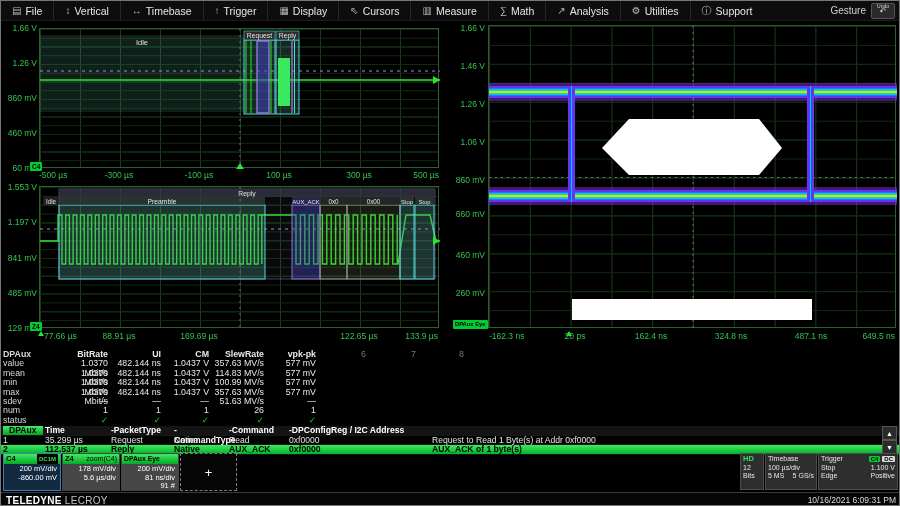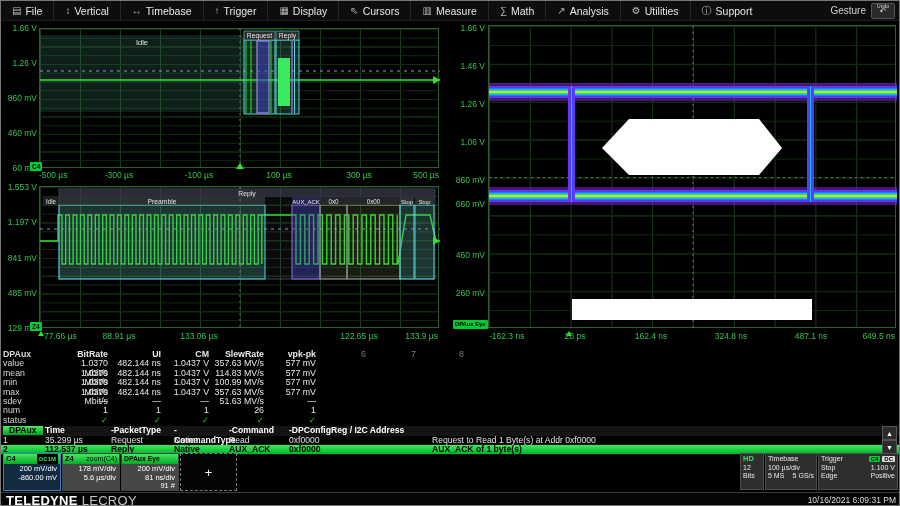--- a/index.html
+++ b/index.html
@@ -281,7 +281,7 @@
   <div class="ylab3" style="top:98px">1.26 V</div>
   <div class="ylab3" style="top:136px">1.06 V</div>
   <div class="ylab3" style="top:174px">860 mV</div>
-  <div class="ylab3" style="top:198px">660 mV</div>
+  <div class="ylab3" style="top:208px">660 mV</div>
   <div class="ylab3" style="top:249px">460 mV</div>
   <div class="ylab3" style="top:287px">260 mV</div>
   <div class="chbadge" style="left:452px;top:319px;font-size:5.8px">DPAux Eye</div>

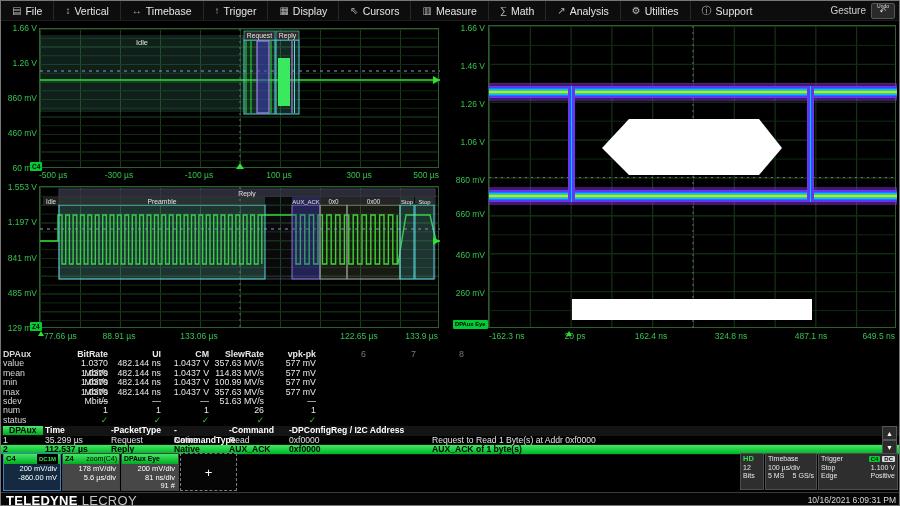--- a/index.html
+++ b/index.html
@@ -271,7 +271,7 @@
   <div class="tri-up" style="left:37px;top:330px"></div>
   <div class="xlab la" style="left:43px;top:330px">77.66 µs</div>
   <div class="xlab" style="left:118px;top:330px">88.91 µs</div>
-  <div class="xlab" style="left:198px;top:330px">133.06 µs</div>
+  <div class="xlab" style="left:198px;top:330px">169.69 µs</div>
   <div class="xlab" style="left:278px;top:330px"></div>
   <div class="xlab" style="left:358px;top:330px">122.65 µs</div>
   <div class="xlab ra" style="left:437px;top:330px">133.9 µs</div>

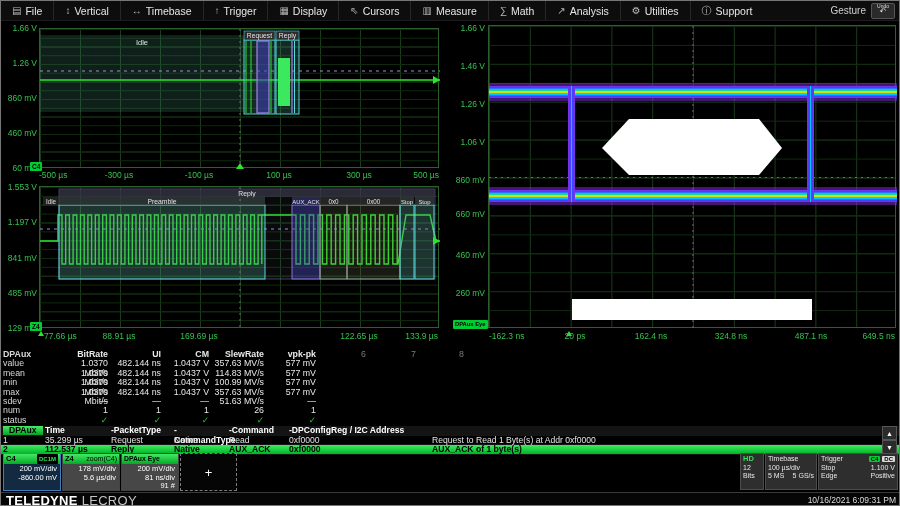--- a/index.html
+++ b/index.html
@@ -88,7 +88,7 @@
   
   #footer{position:absolute;left:0;top:491px;width:900px;height:15px;background:#060606;
     border-top:1px solid #3a3a3a;display:flex;justify-content:space-between;align-items:center;padding:0 5px;}
-  #brand{color:#fff;font-size:13px;letter-spacing:.3px;}
+  #brand{color:#fff;font-size:10px;letter-spacing:.3px;}
   #brand b{font-weight:bold;} #brand span{color:#c2c2c2;}
   #clock{color:#ddd;font-size:8.5px;}
   

